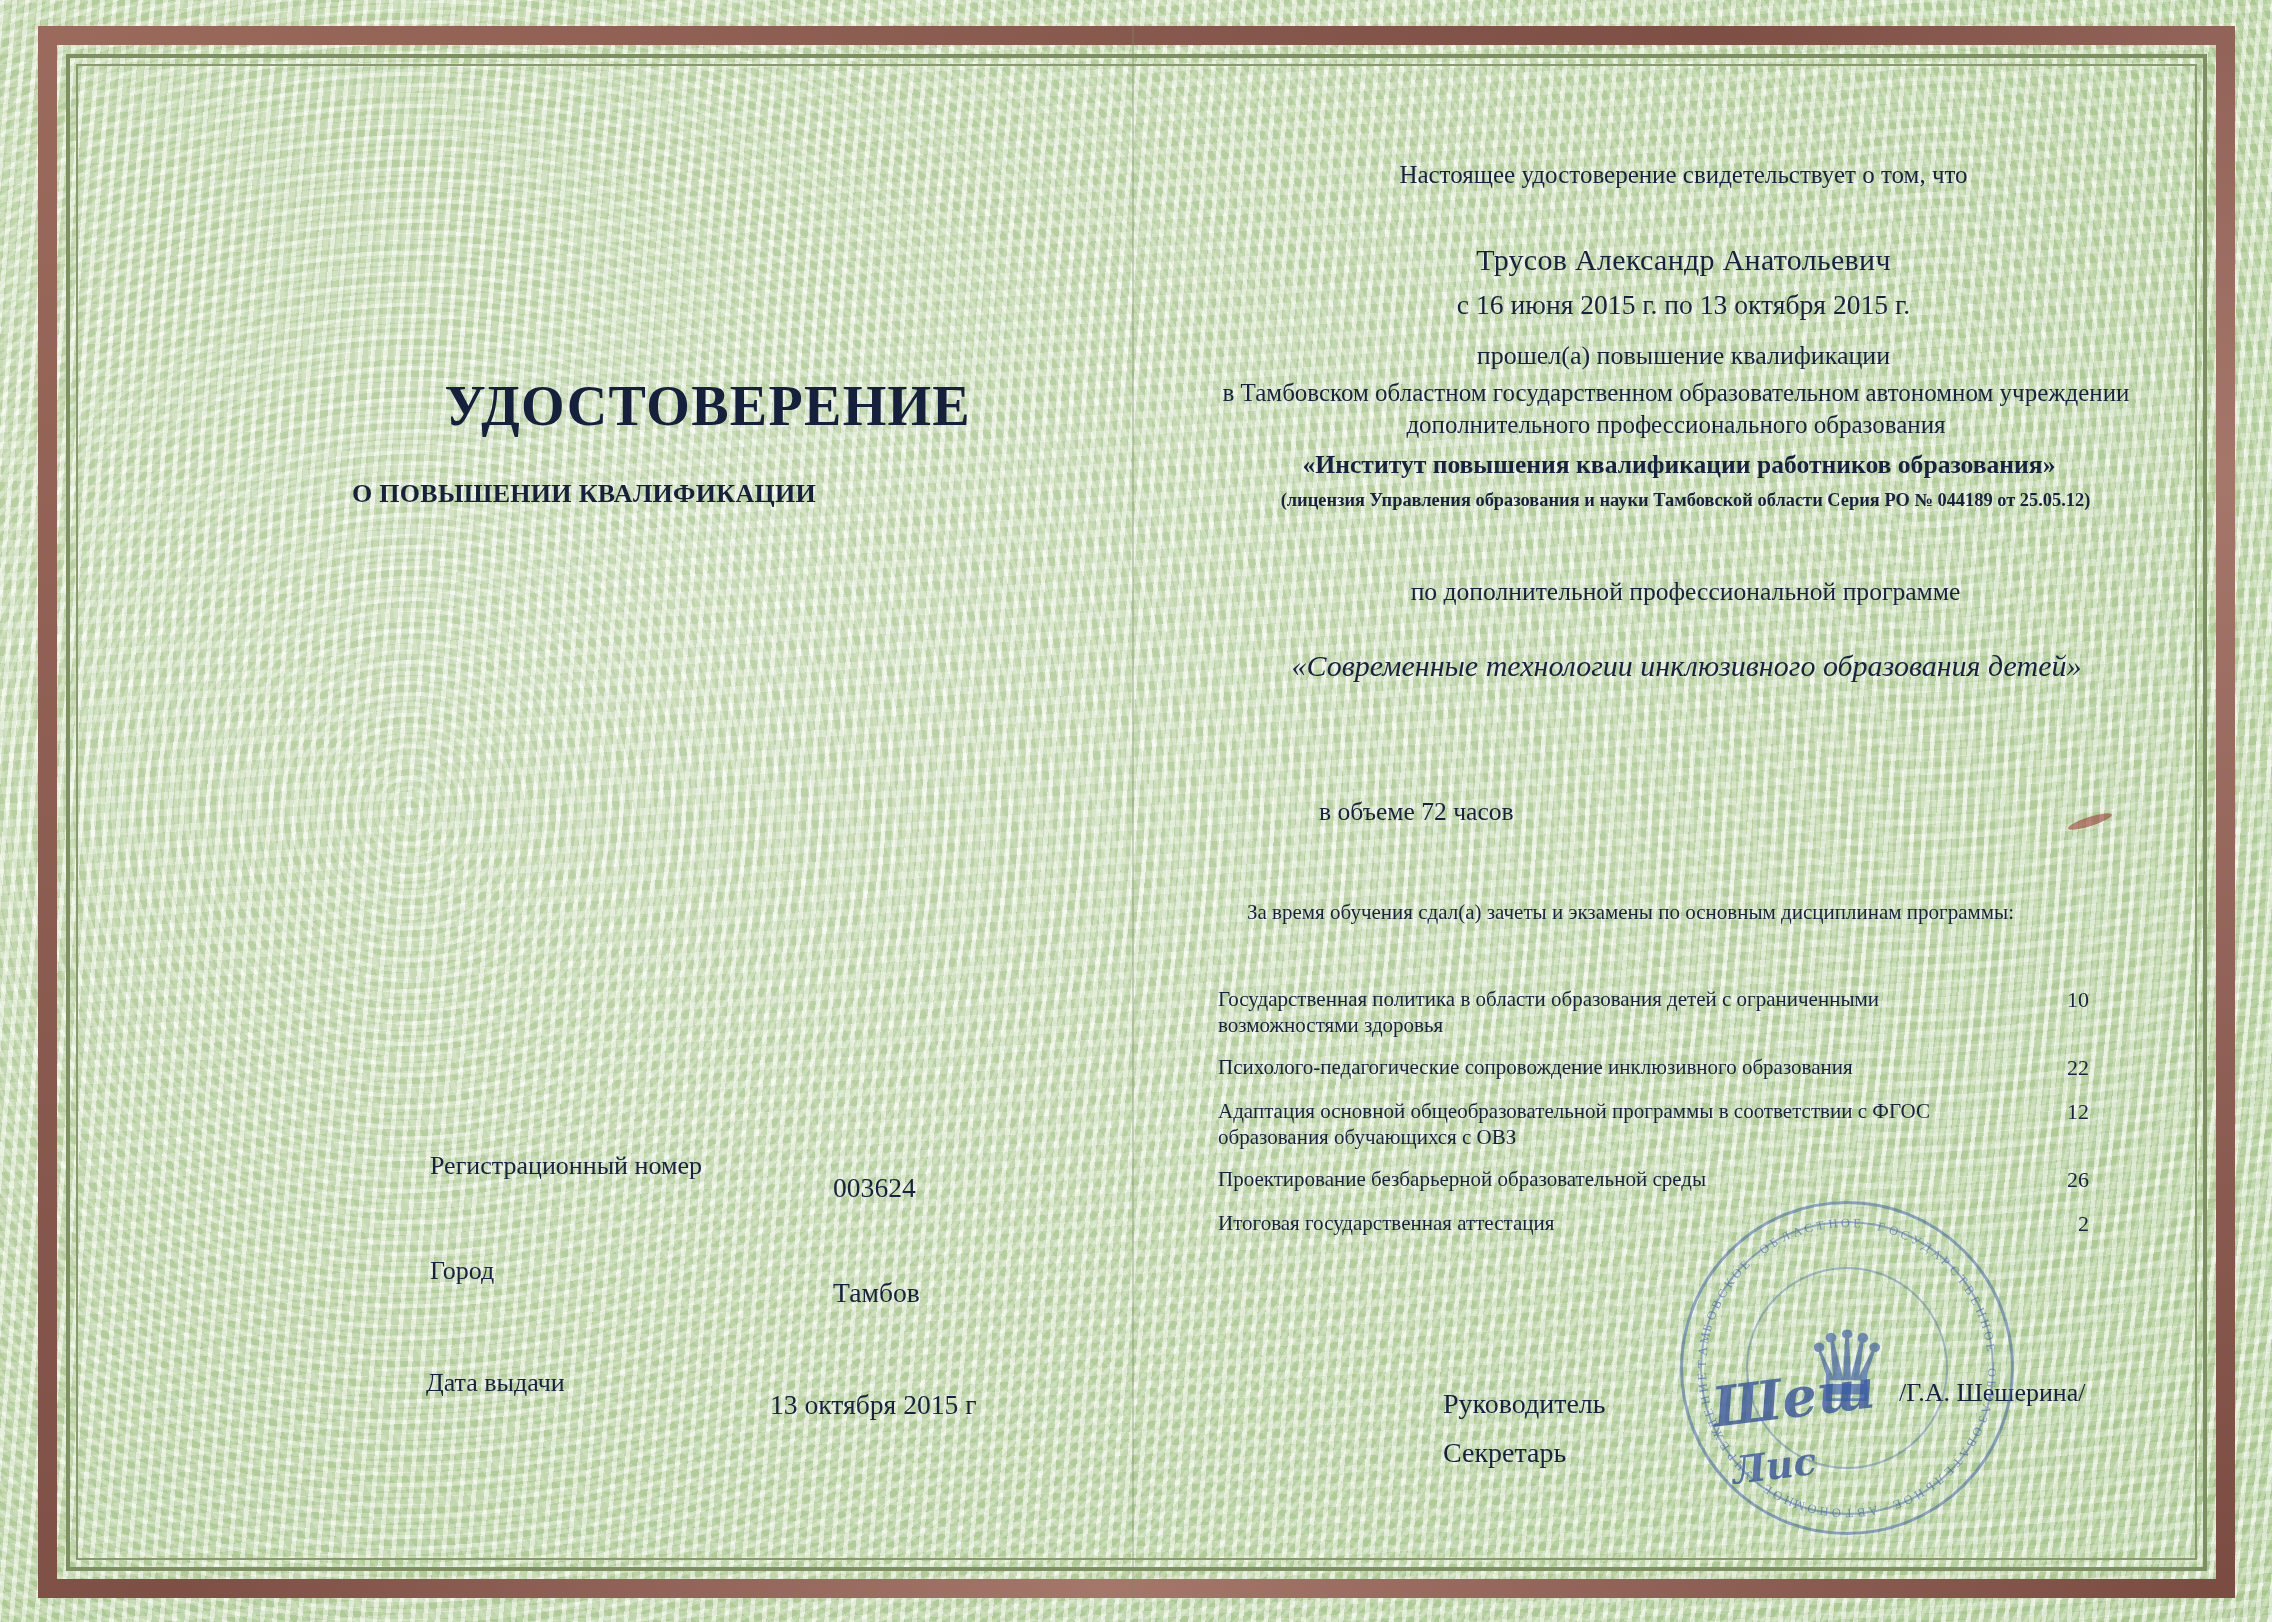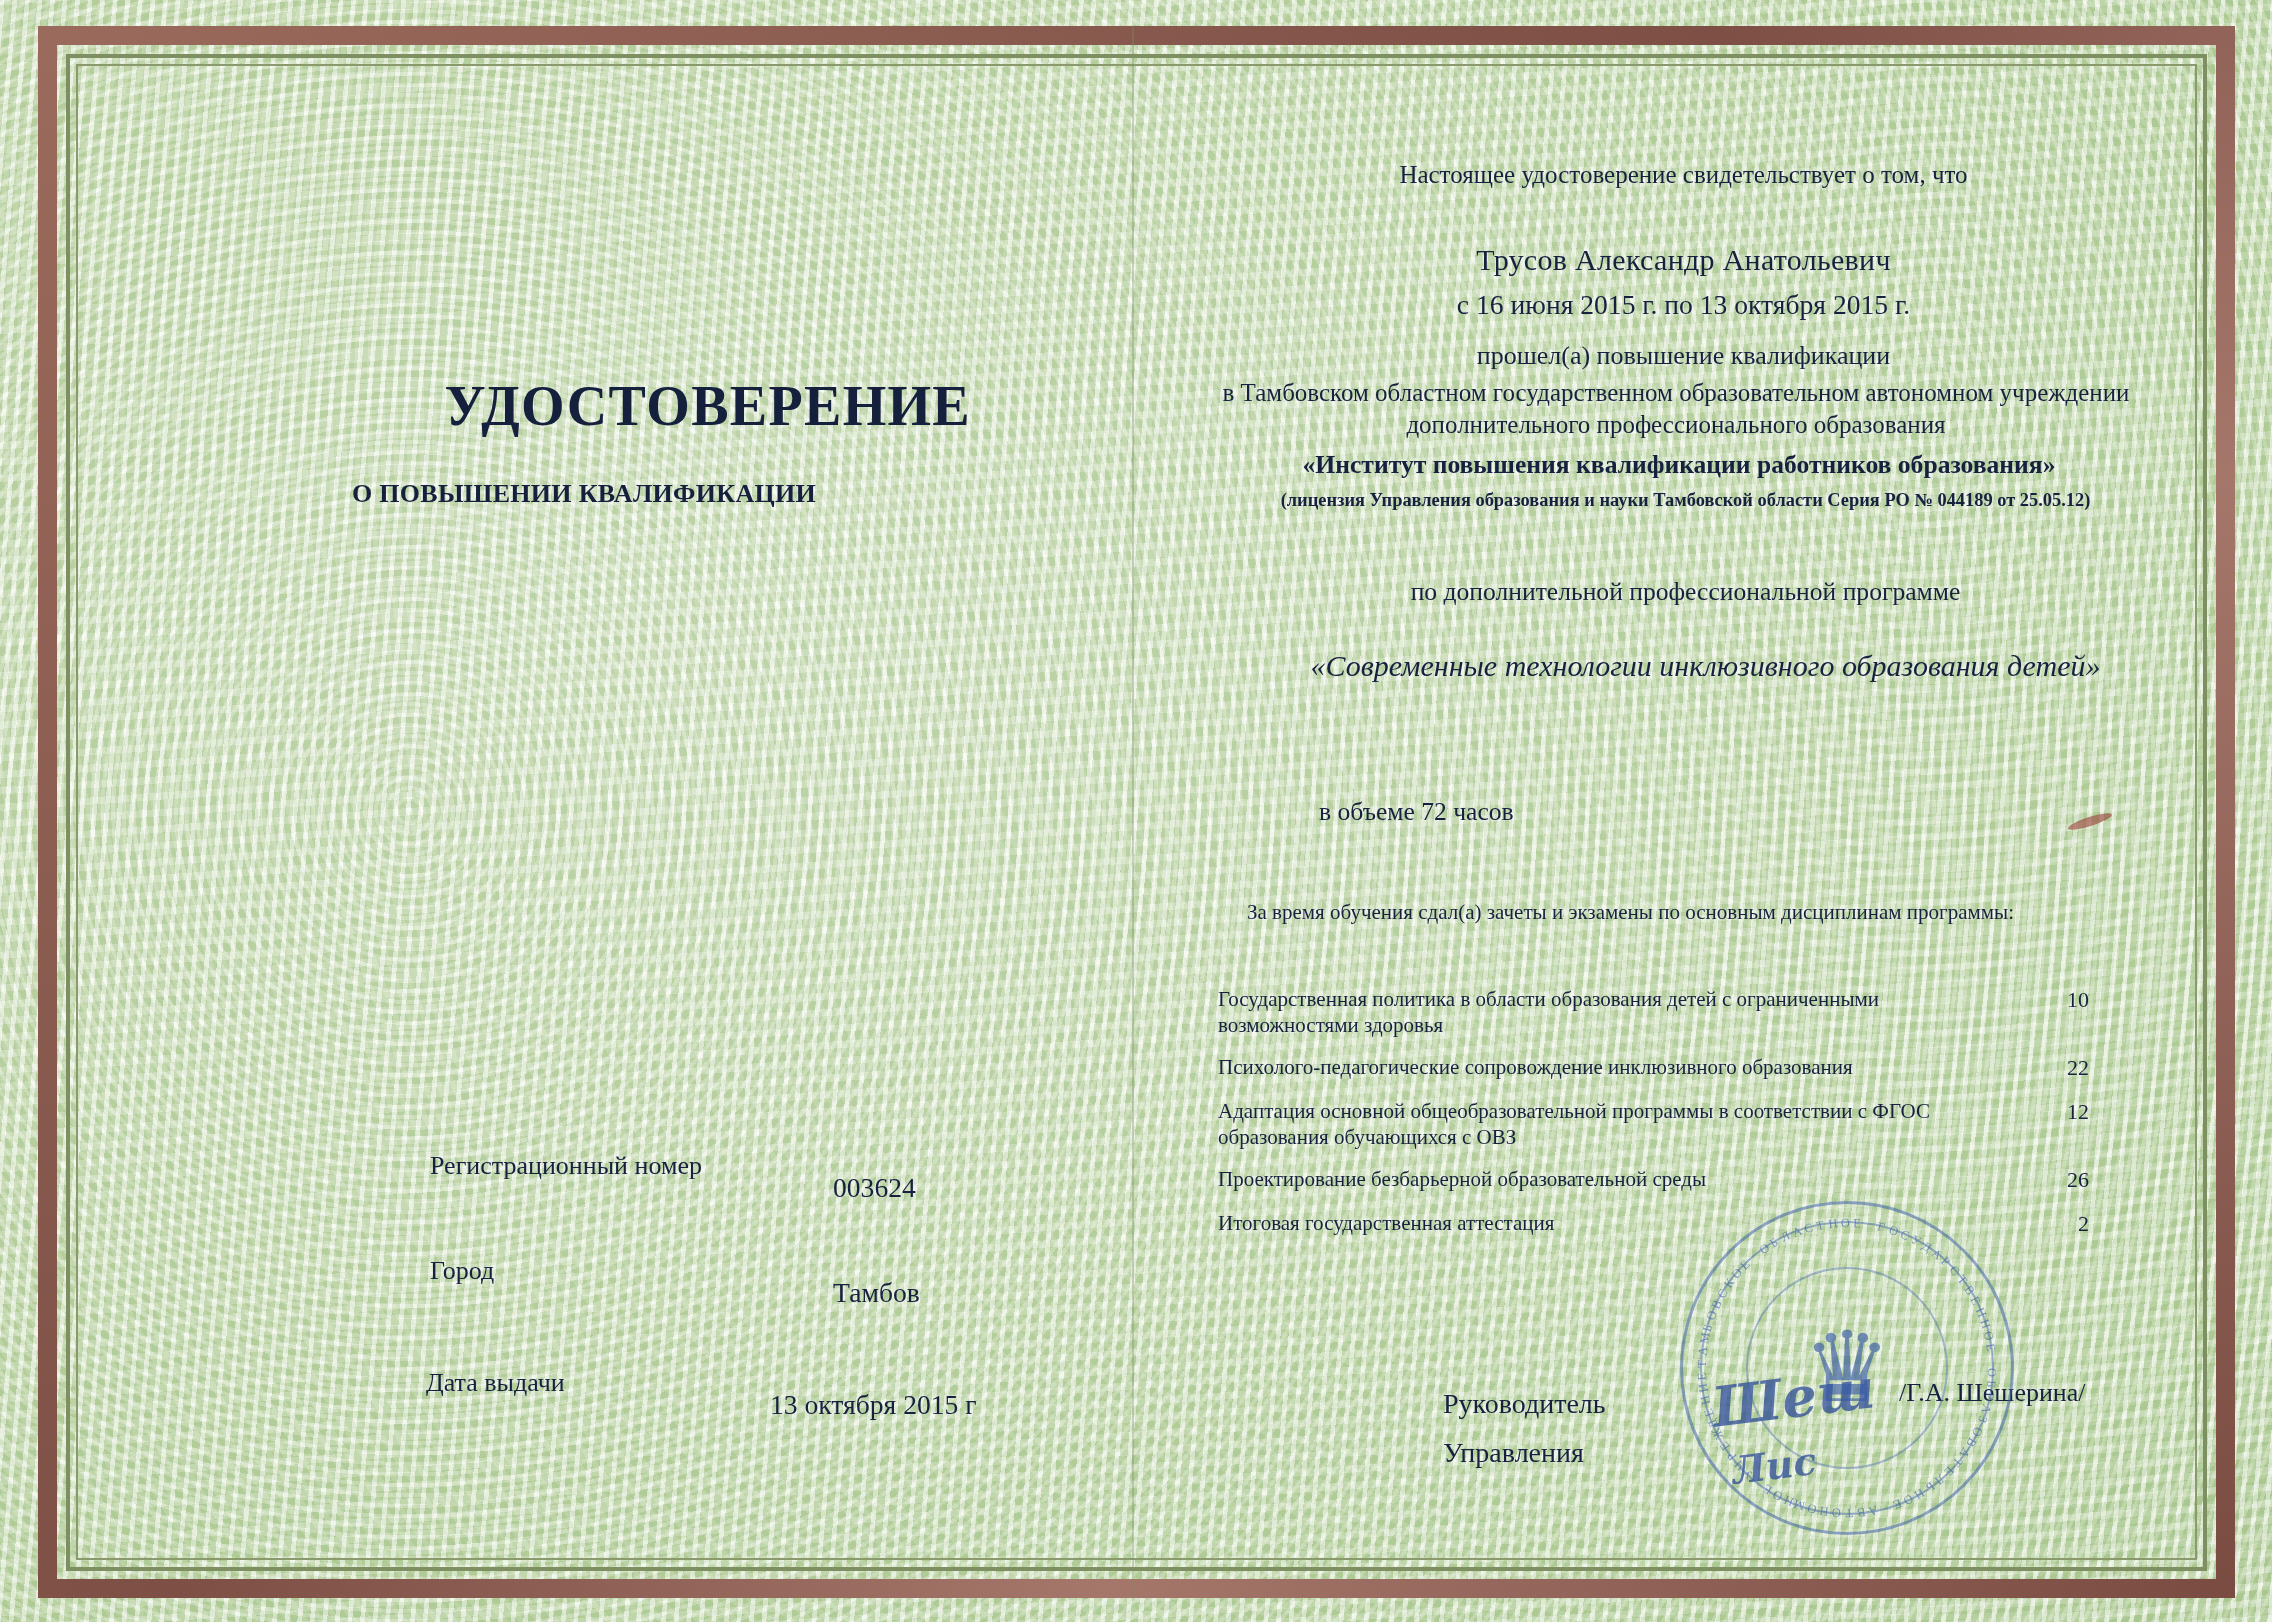--- a/index.html
+++ b/index.html
@@ -148,7 +148,7 @@
   }
   .program-name {
     left: 1247px; top: 643px; width: 879px;
-    text-align: center; font-style: italic; font-size: 30px; line-height: 1.5; padding-left: 19px;
+    text-align: center; font-style: italic; font-size: 30px; line-height: 1.5;
   }
   .hours {
     left: 1319px; top: 797px; font-size: 25.6px;

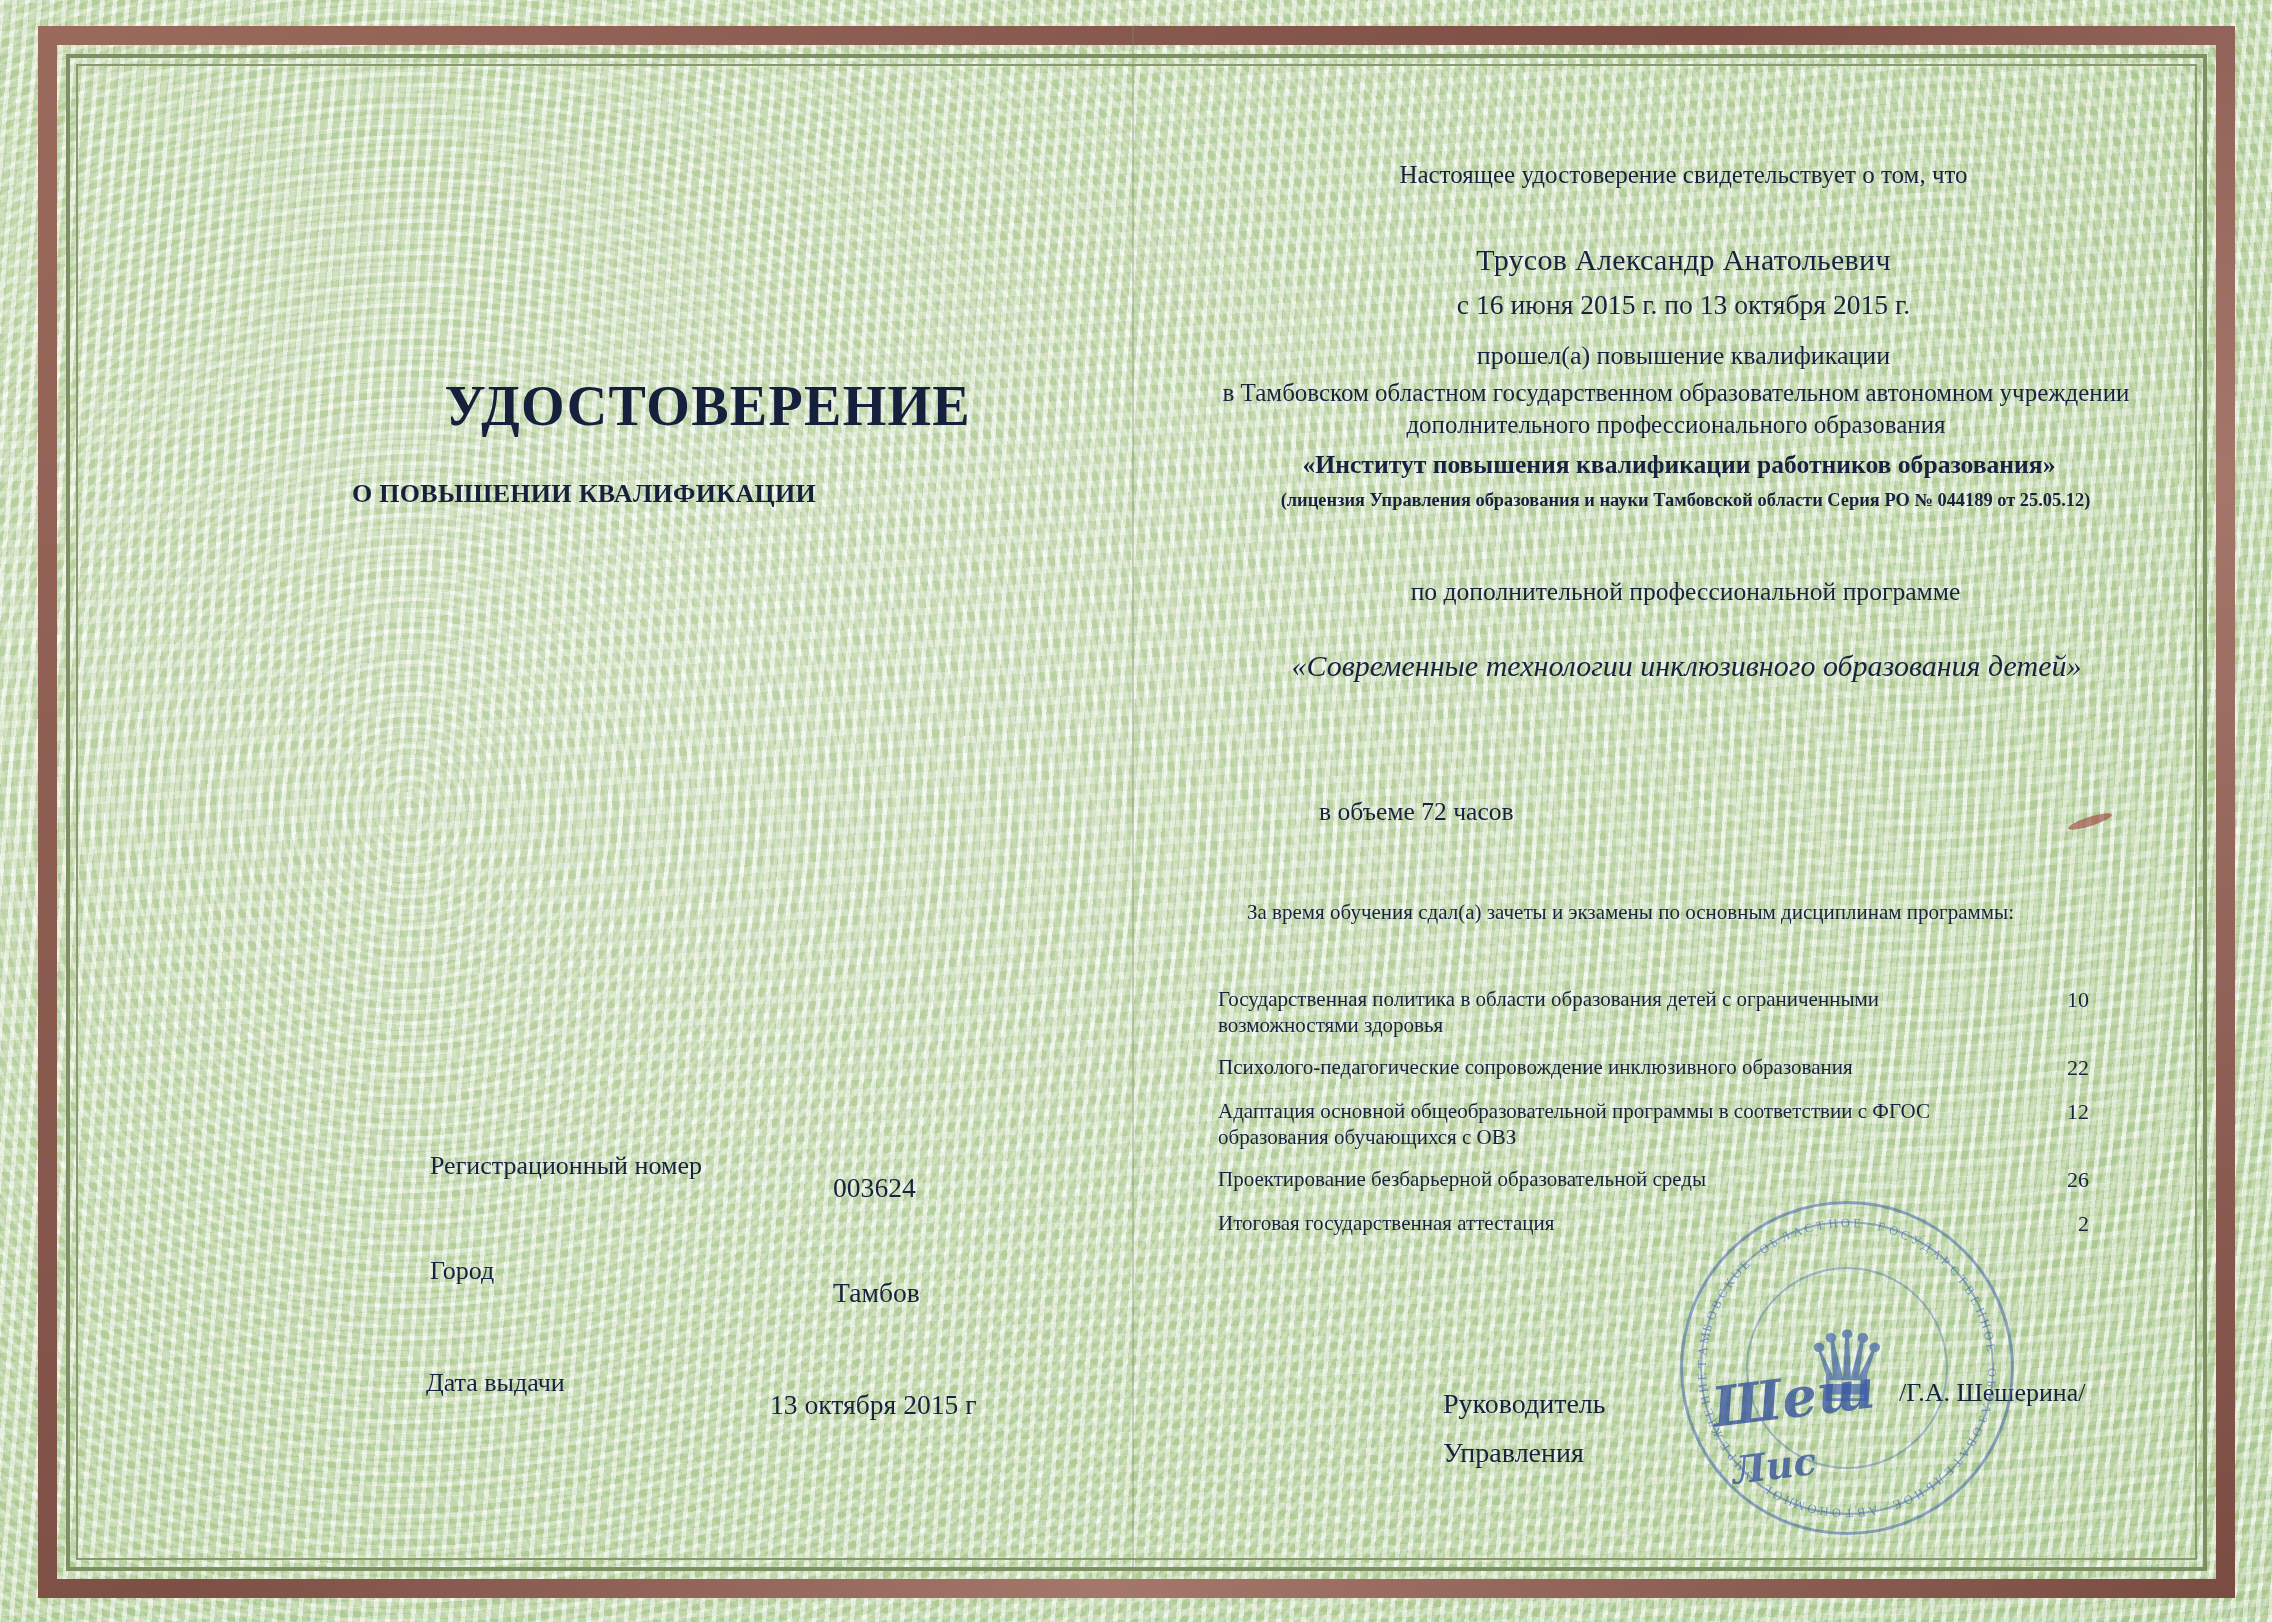--- a/index.html
+++ b/index.html
@@ -327,7 +327,7 @@
 
     <div class="signatures">
       <div class="sig-line">Руководитель</div>
-      <div class="sig-line">Управления</div>
+      <div class="sig-line">Секретарь</div>
     </div>
     <div class="sig-name">/Г.А. Шешерина/</div>
 

